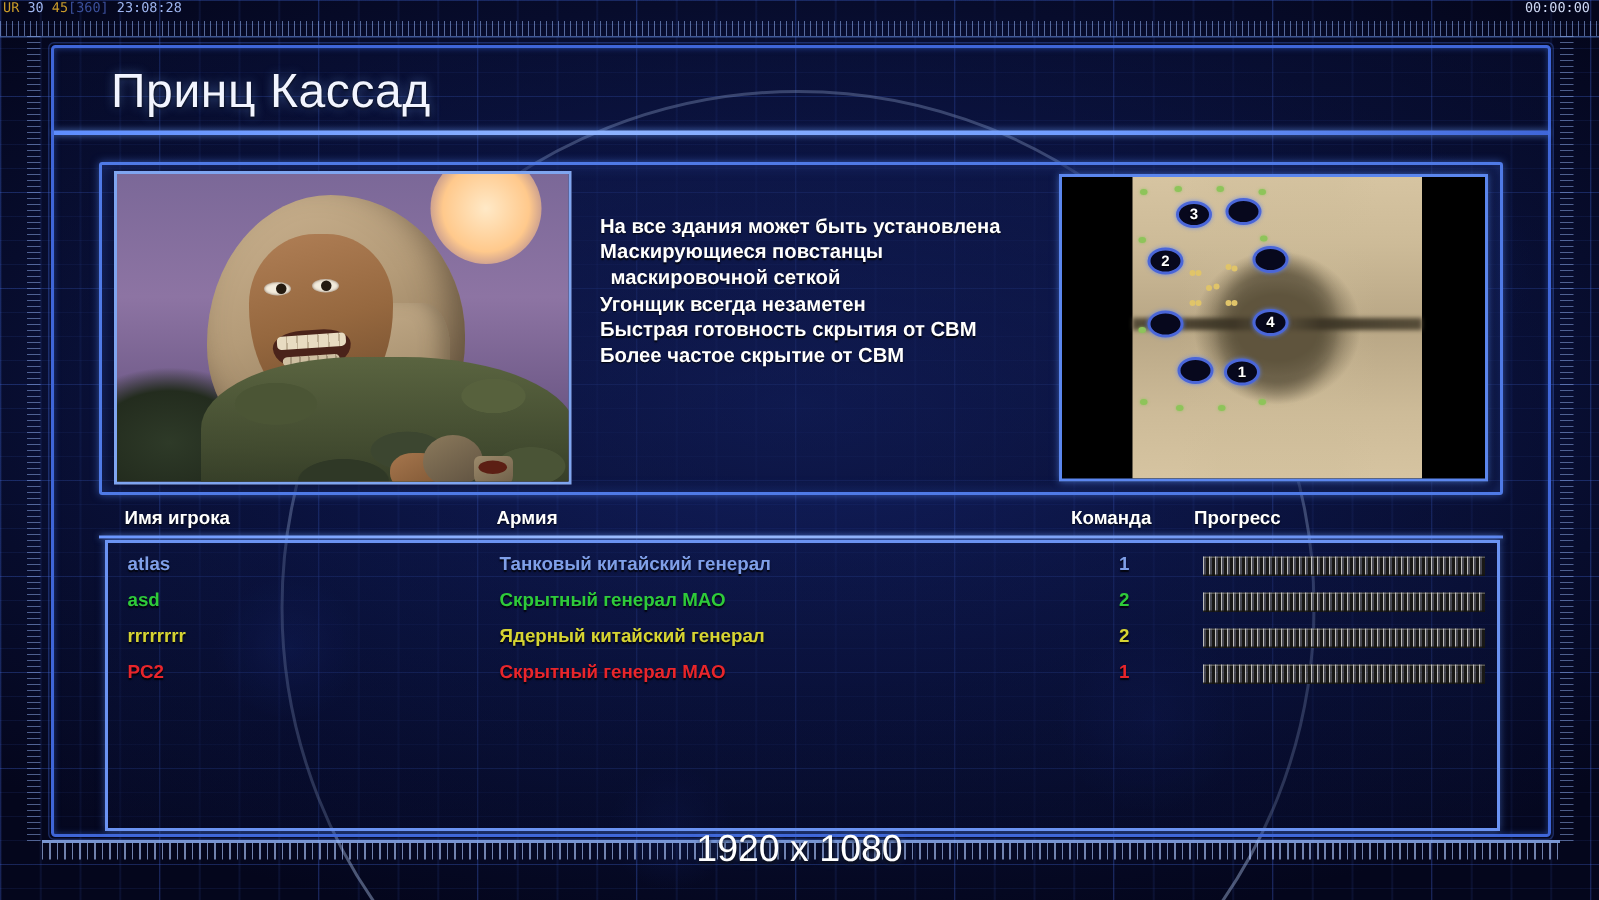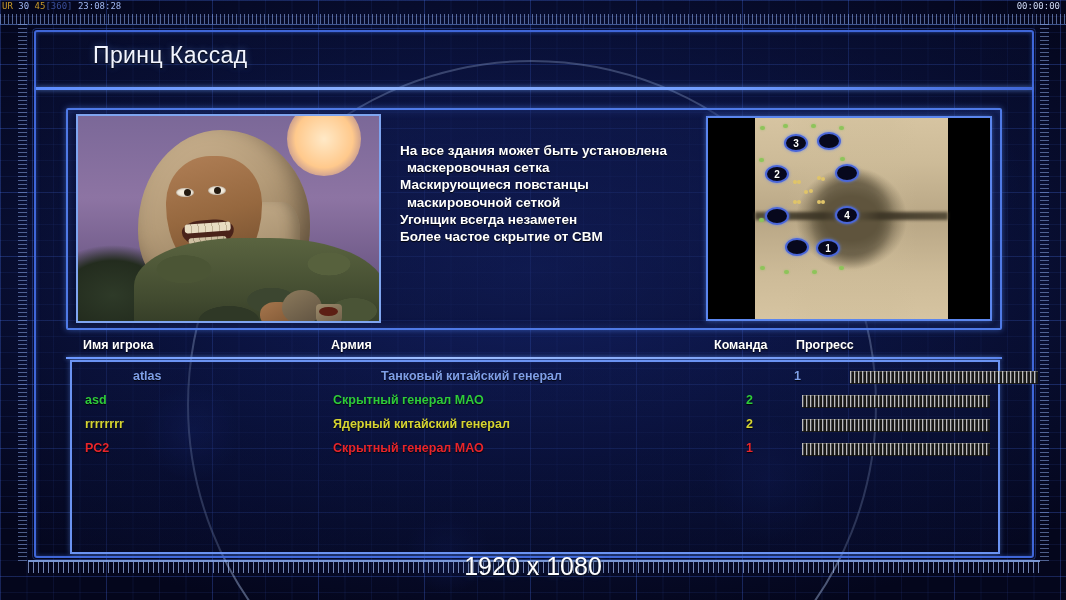--- a/index.html
+++ b/index.html
@@ -118,11 +118,10 @@
   }
   .title-text{
     position:absolute; left:38px; top:10px;
-    font-size:23px; color:#f2f5ff;
+    font-size:32px; color:#f2f5ff;
     text-shadow:0 1px 2px rgba(0,0,0,0.85), 0 0 7px rgba(120,170,255,0.45);
     letter-spacing:0.4px;
     white-space:nowrap;
-    margin-left:19px;
   }
   .title-underline{
     position:absolute; left:0px; top:55px; width:996px; height:3px;

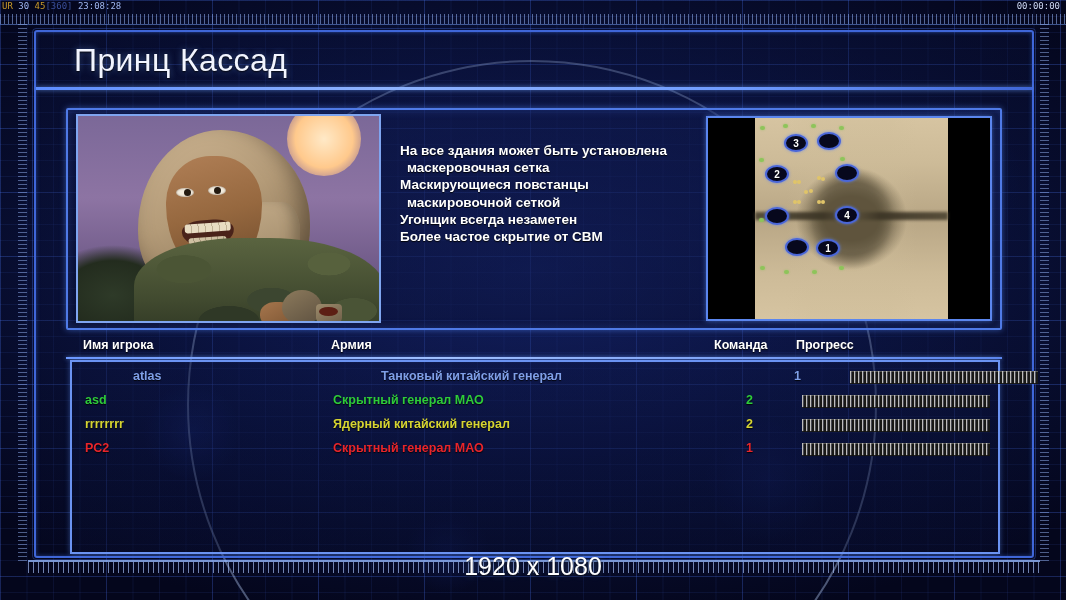--- a/index.html
+++ b/index.html
@@ -420,7 +420,6 @@
 
   <div class="desc">
       <p>На все здания может быть установлена</p>
-      <p class="indent">маскеровочная сетка</p>
       <p>Маскирующиеся повстанцы</p>
       <p class="indent">маскировочной сеткой</p>
       <p>Угонщик всегда незаметен</p>

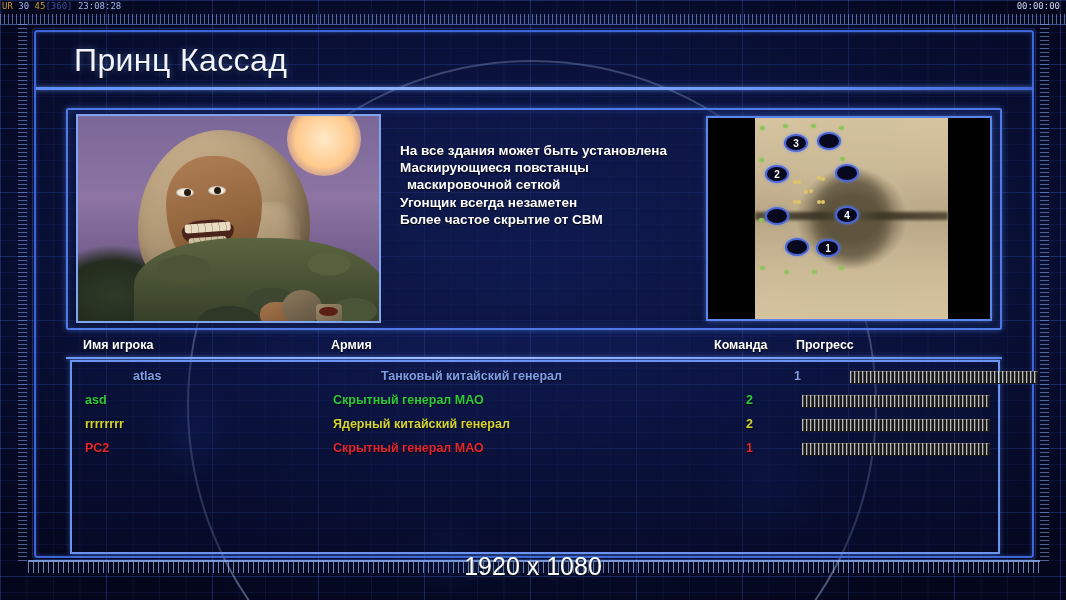--- a/index.html
+++ b/index.html
@@ -423,6 +423,7 @@
       <p>Маскирующиеся повстанцы</p>
       <p class="indent">маскировочной сеткой</p>
       <p>Угонщик всегда незаметен</p>
+      <p>Быстрая готовность скрытия от СВМ</p>
       <p>Более частое скрытие от СВМ</p>
     </div>
 

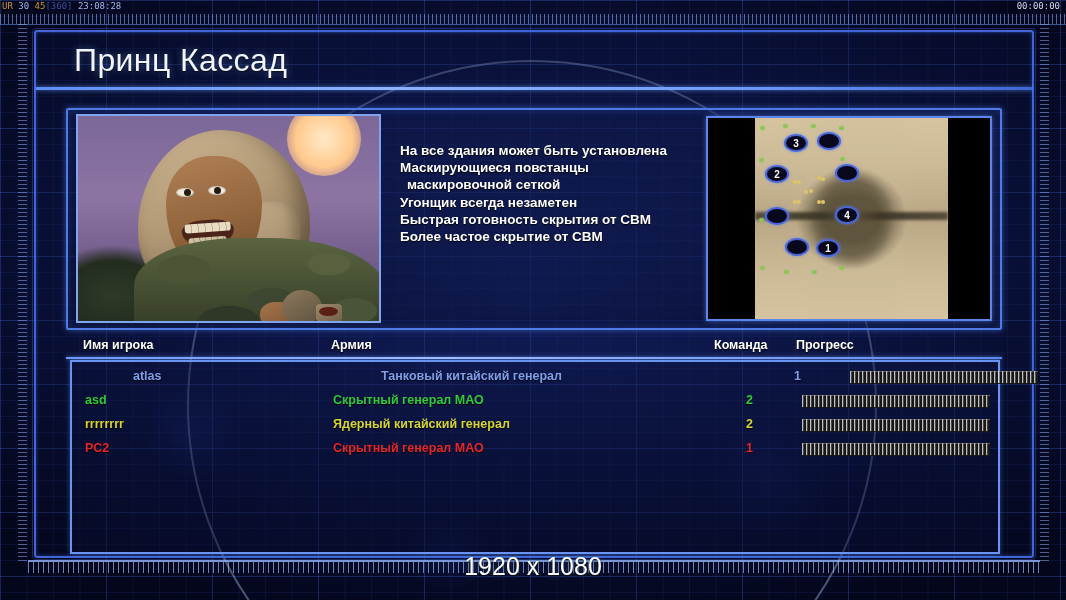--- a/index.html
+++ b/index.html
@@ -473,7 +473,7 @@
   <div class="head-underline"></div>
 
   <div class="list-panel">
-      <div class="row" style="top: 4px; margin-left: 48px;">
+      <div class="row" style="top: 4px;">
         <span class="pname" style="color: rgb(127, 159, 232);">atlas</span>
         <span class="parmy" style="color: rgb(127, 159, 232); text-align: right;">Танковый китайский генерал</span>
         <span class="pteam" style="color: rgb(127, 159, 232);">1</span>

